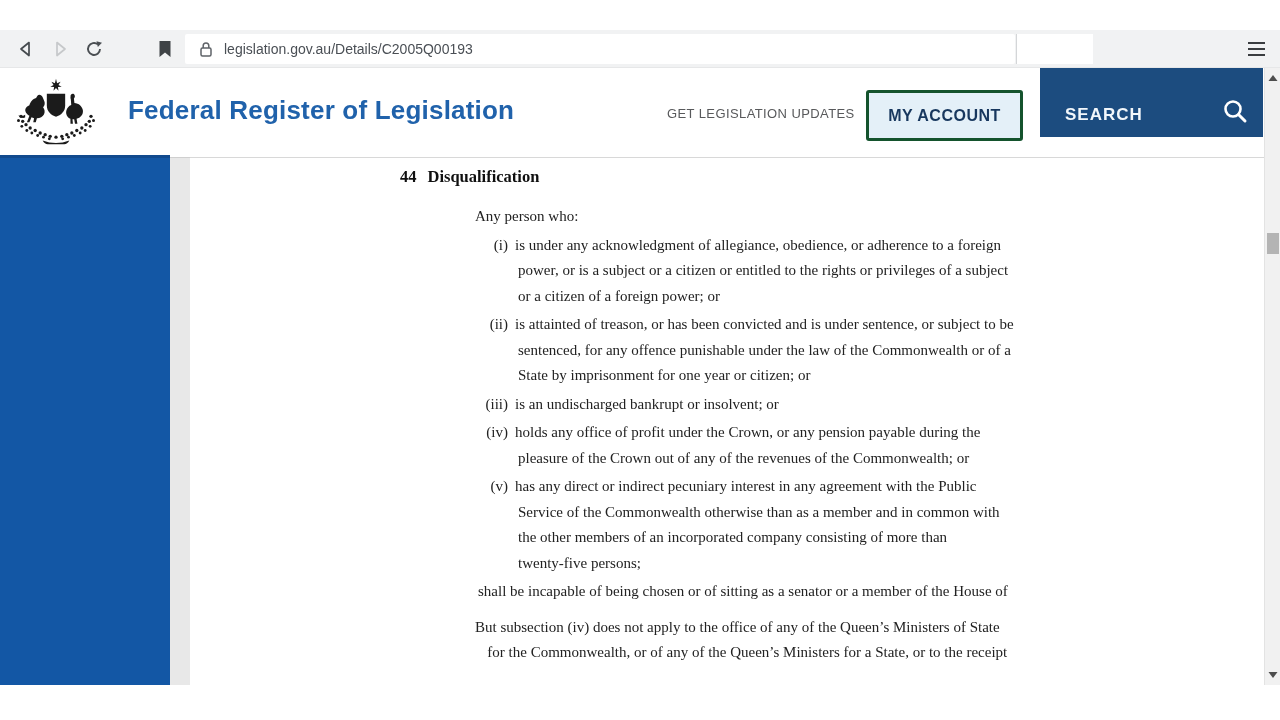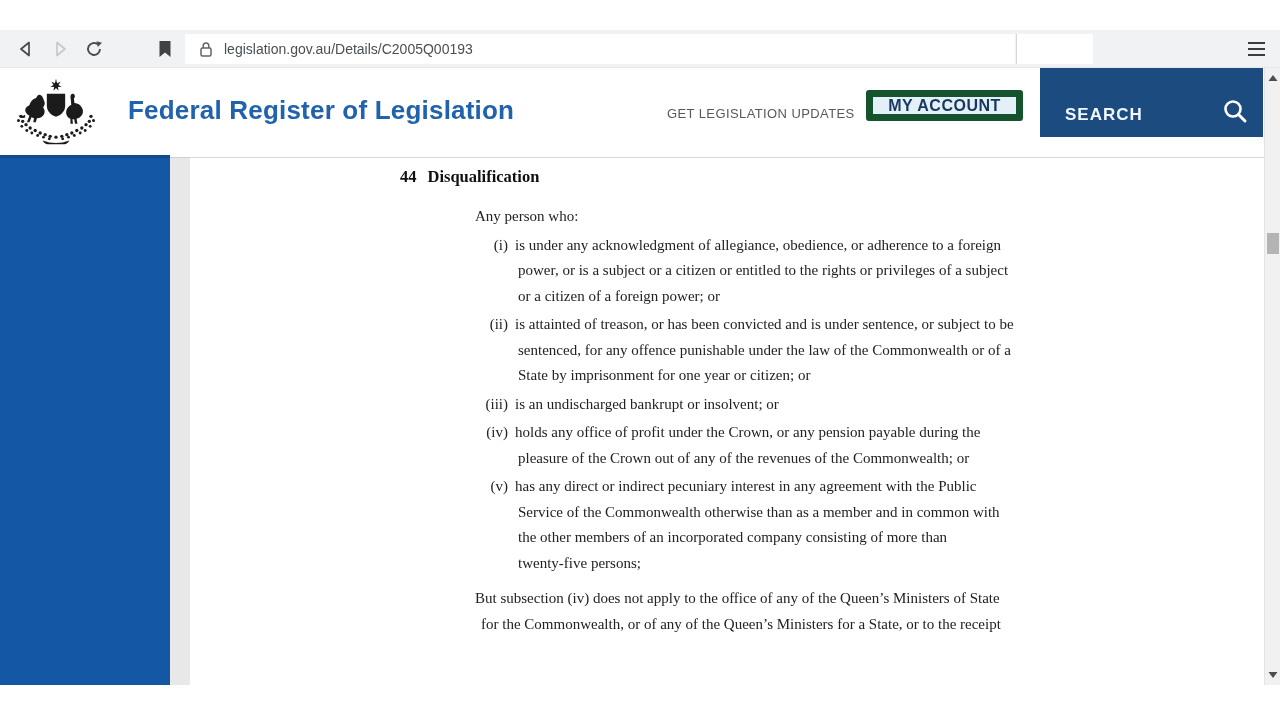--- a/index.html
+++ b/index.html
@@ -30,8 +30,8 @@
                 color:#2062ab; letter-spacing:0.2px; cursor:pointer; }
   #updates-link { position:absolute; left:667px; top:38px; font-size:13px; color:#58595b;
                   letter-spacing:0.4px; cursor:pointer; }
-  #account-btn { position:absolute; left:866px; top:22px; width:157px; height:31px;
-                 background:#e4f0f8; border:7px solid #14532d; border-radius:3px;
+  #account-btn { position:absolute; left:866px; top:22px; width:157px; height:51px;
+                 background:#e4f0f8; border:3px solid #14532d; border-radius:3px;
                  display:flex; align-items:center; justify-content:center;
                  font-size:16px; font-weight:bold; color:#17375e; letter-spacing:0.5px; cursor:pointer; }
   #search-block { position:absolute; left:1040px; top:0; width:223px; height:69px;

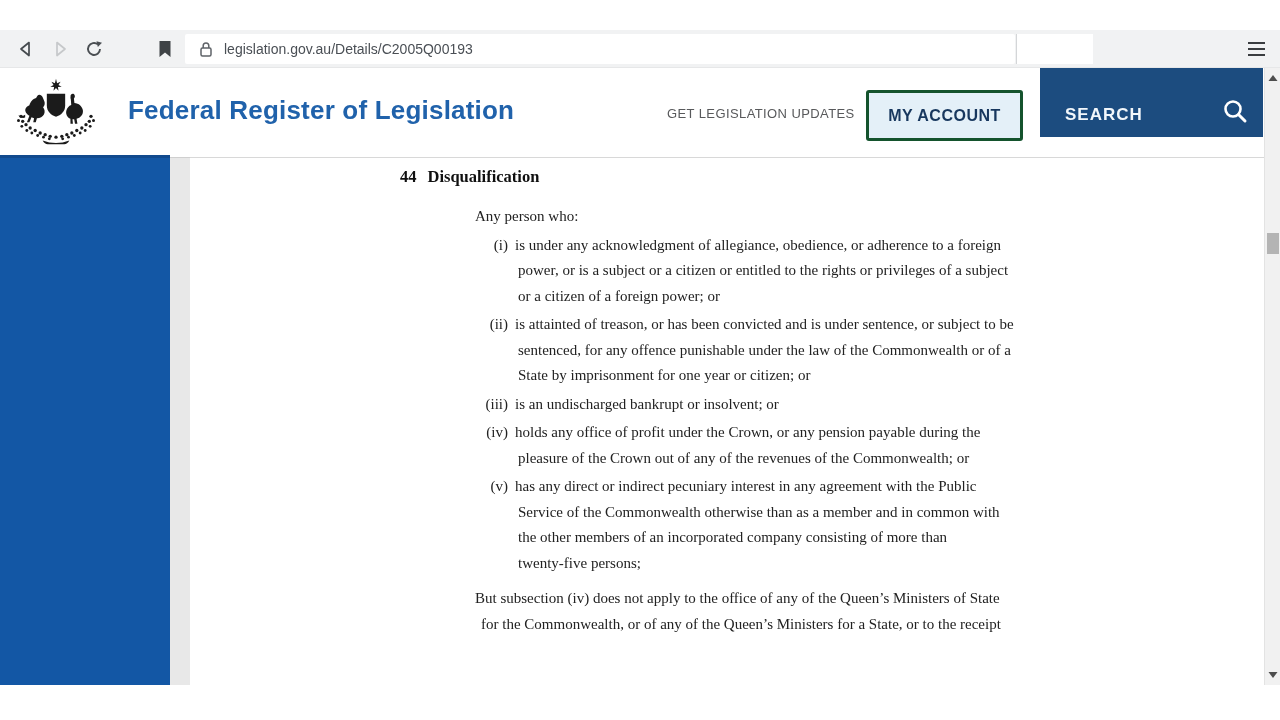--- a/index.html
+++ b/index.html
@@ -208,6 +208,7 @@
       </div>
 
       <div class="closing">
+        <div class="line">shall be incapable of being chosen or of sitting as a senator or a member of the House of</div>
       </div>
 
       <div class="para2">

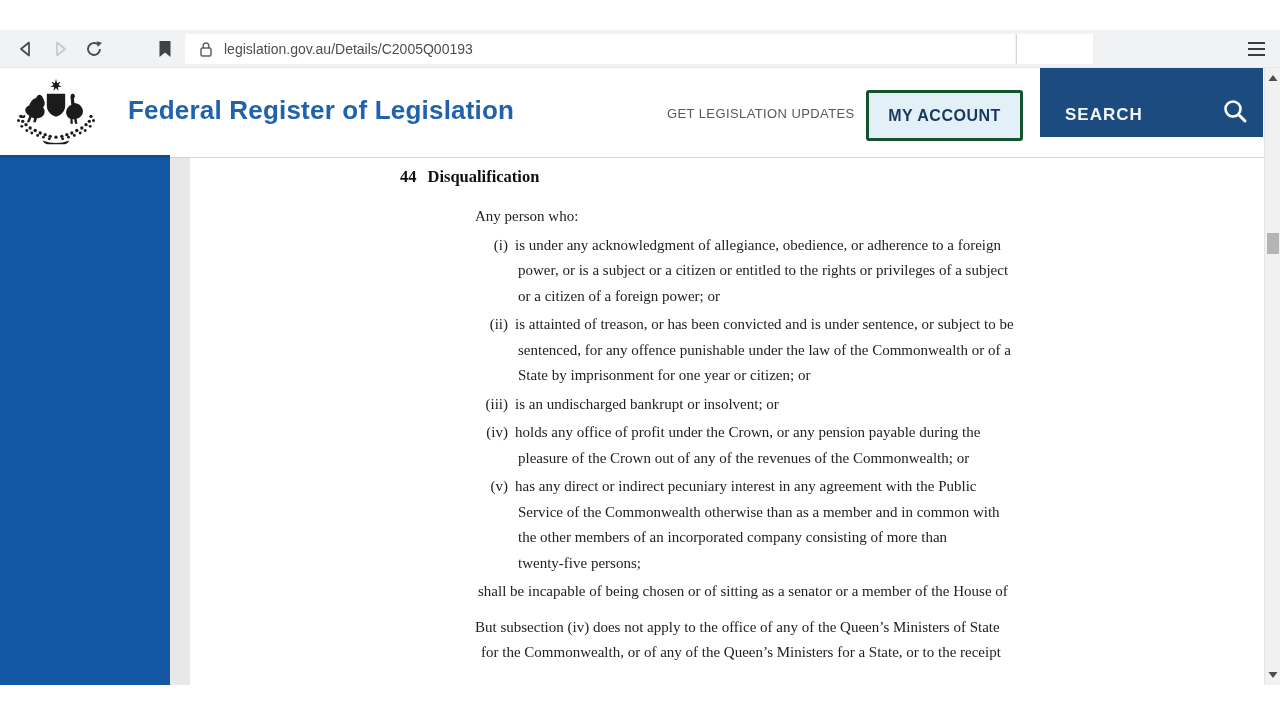--- a/index.html
+++ b/index.html
@@ -60,7 +60,7 @@
   .closing { margin-top:3px; padding-left:3px; }
   .closing .l2 { padding-left:3px; }
   .para2 { margin-top:10px; }
-  .para2 .l2 { padding-left:6px; }
+  .para2 .l2 { padding-left:6px;text-align:center; }
 
   
   #scrollbar { position:absolute; left:1264px; top:68px; width:16px; height:617px;

